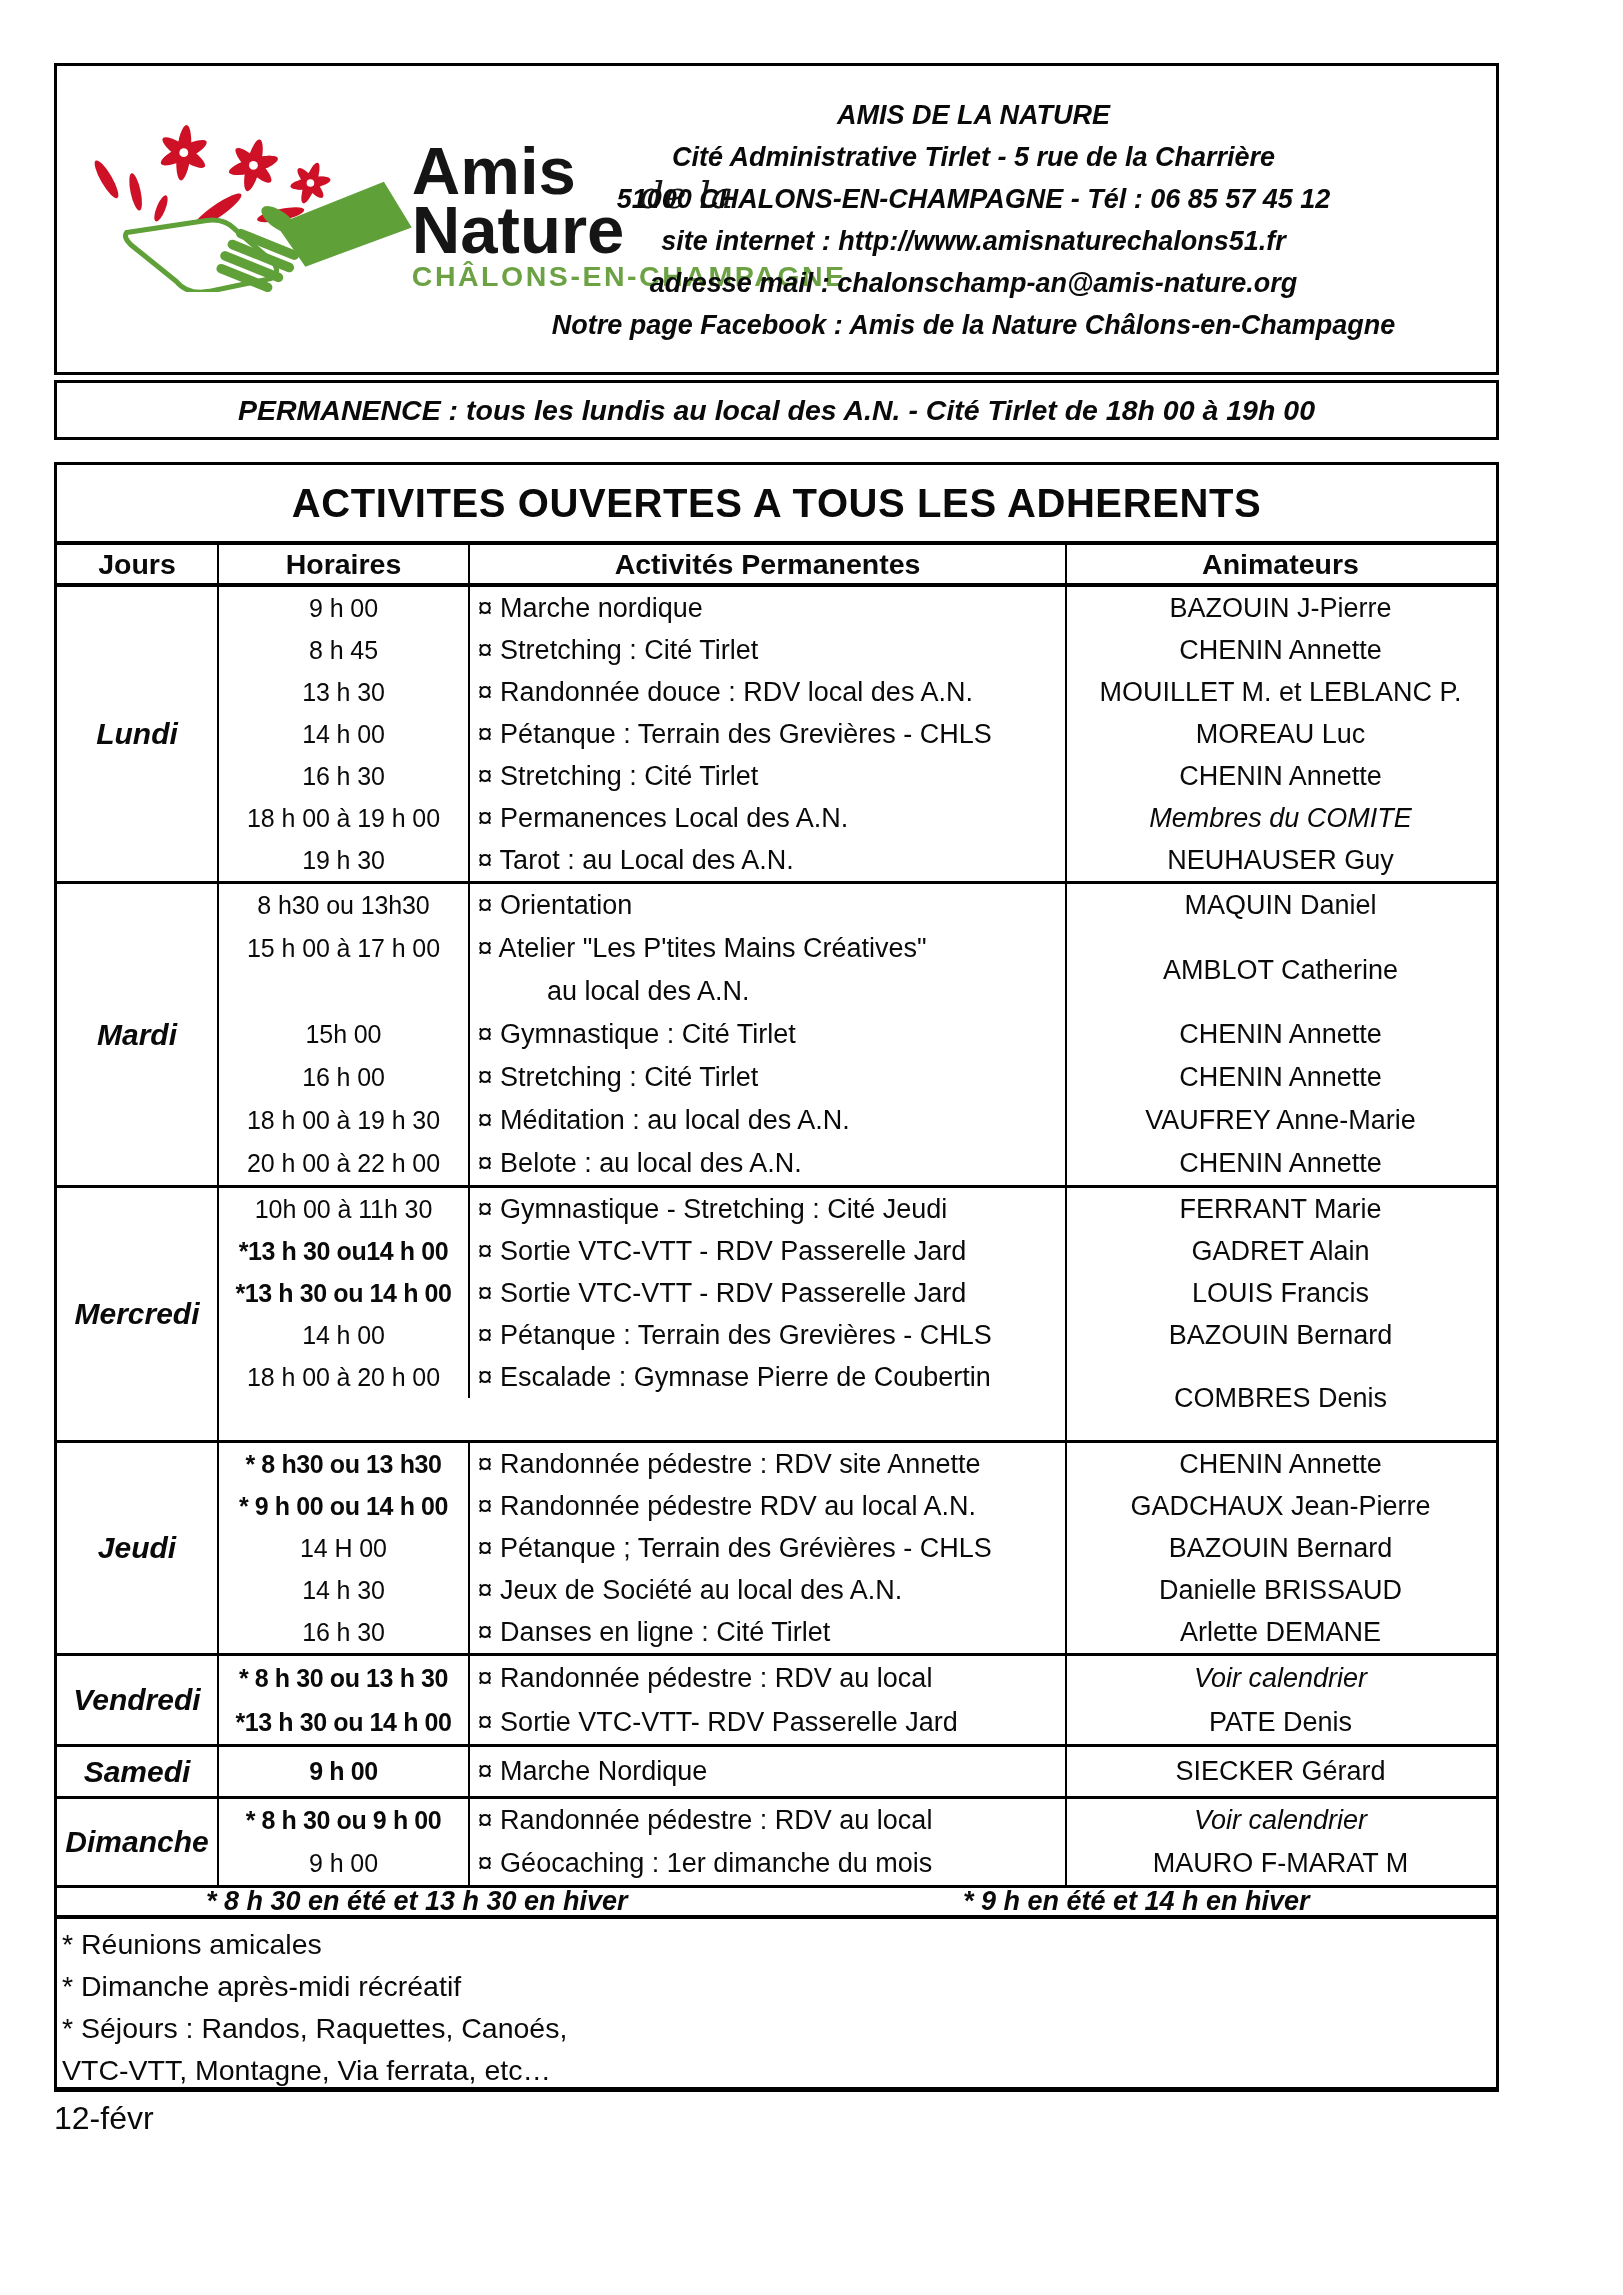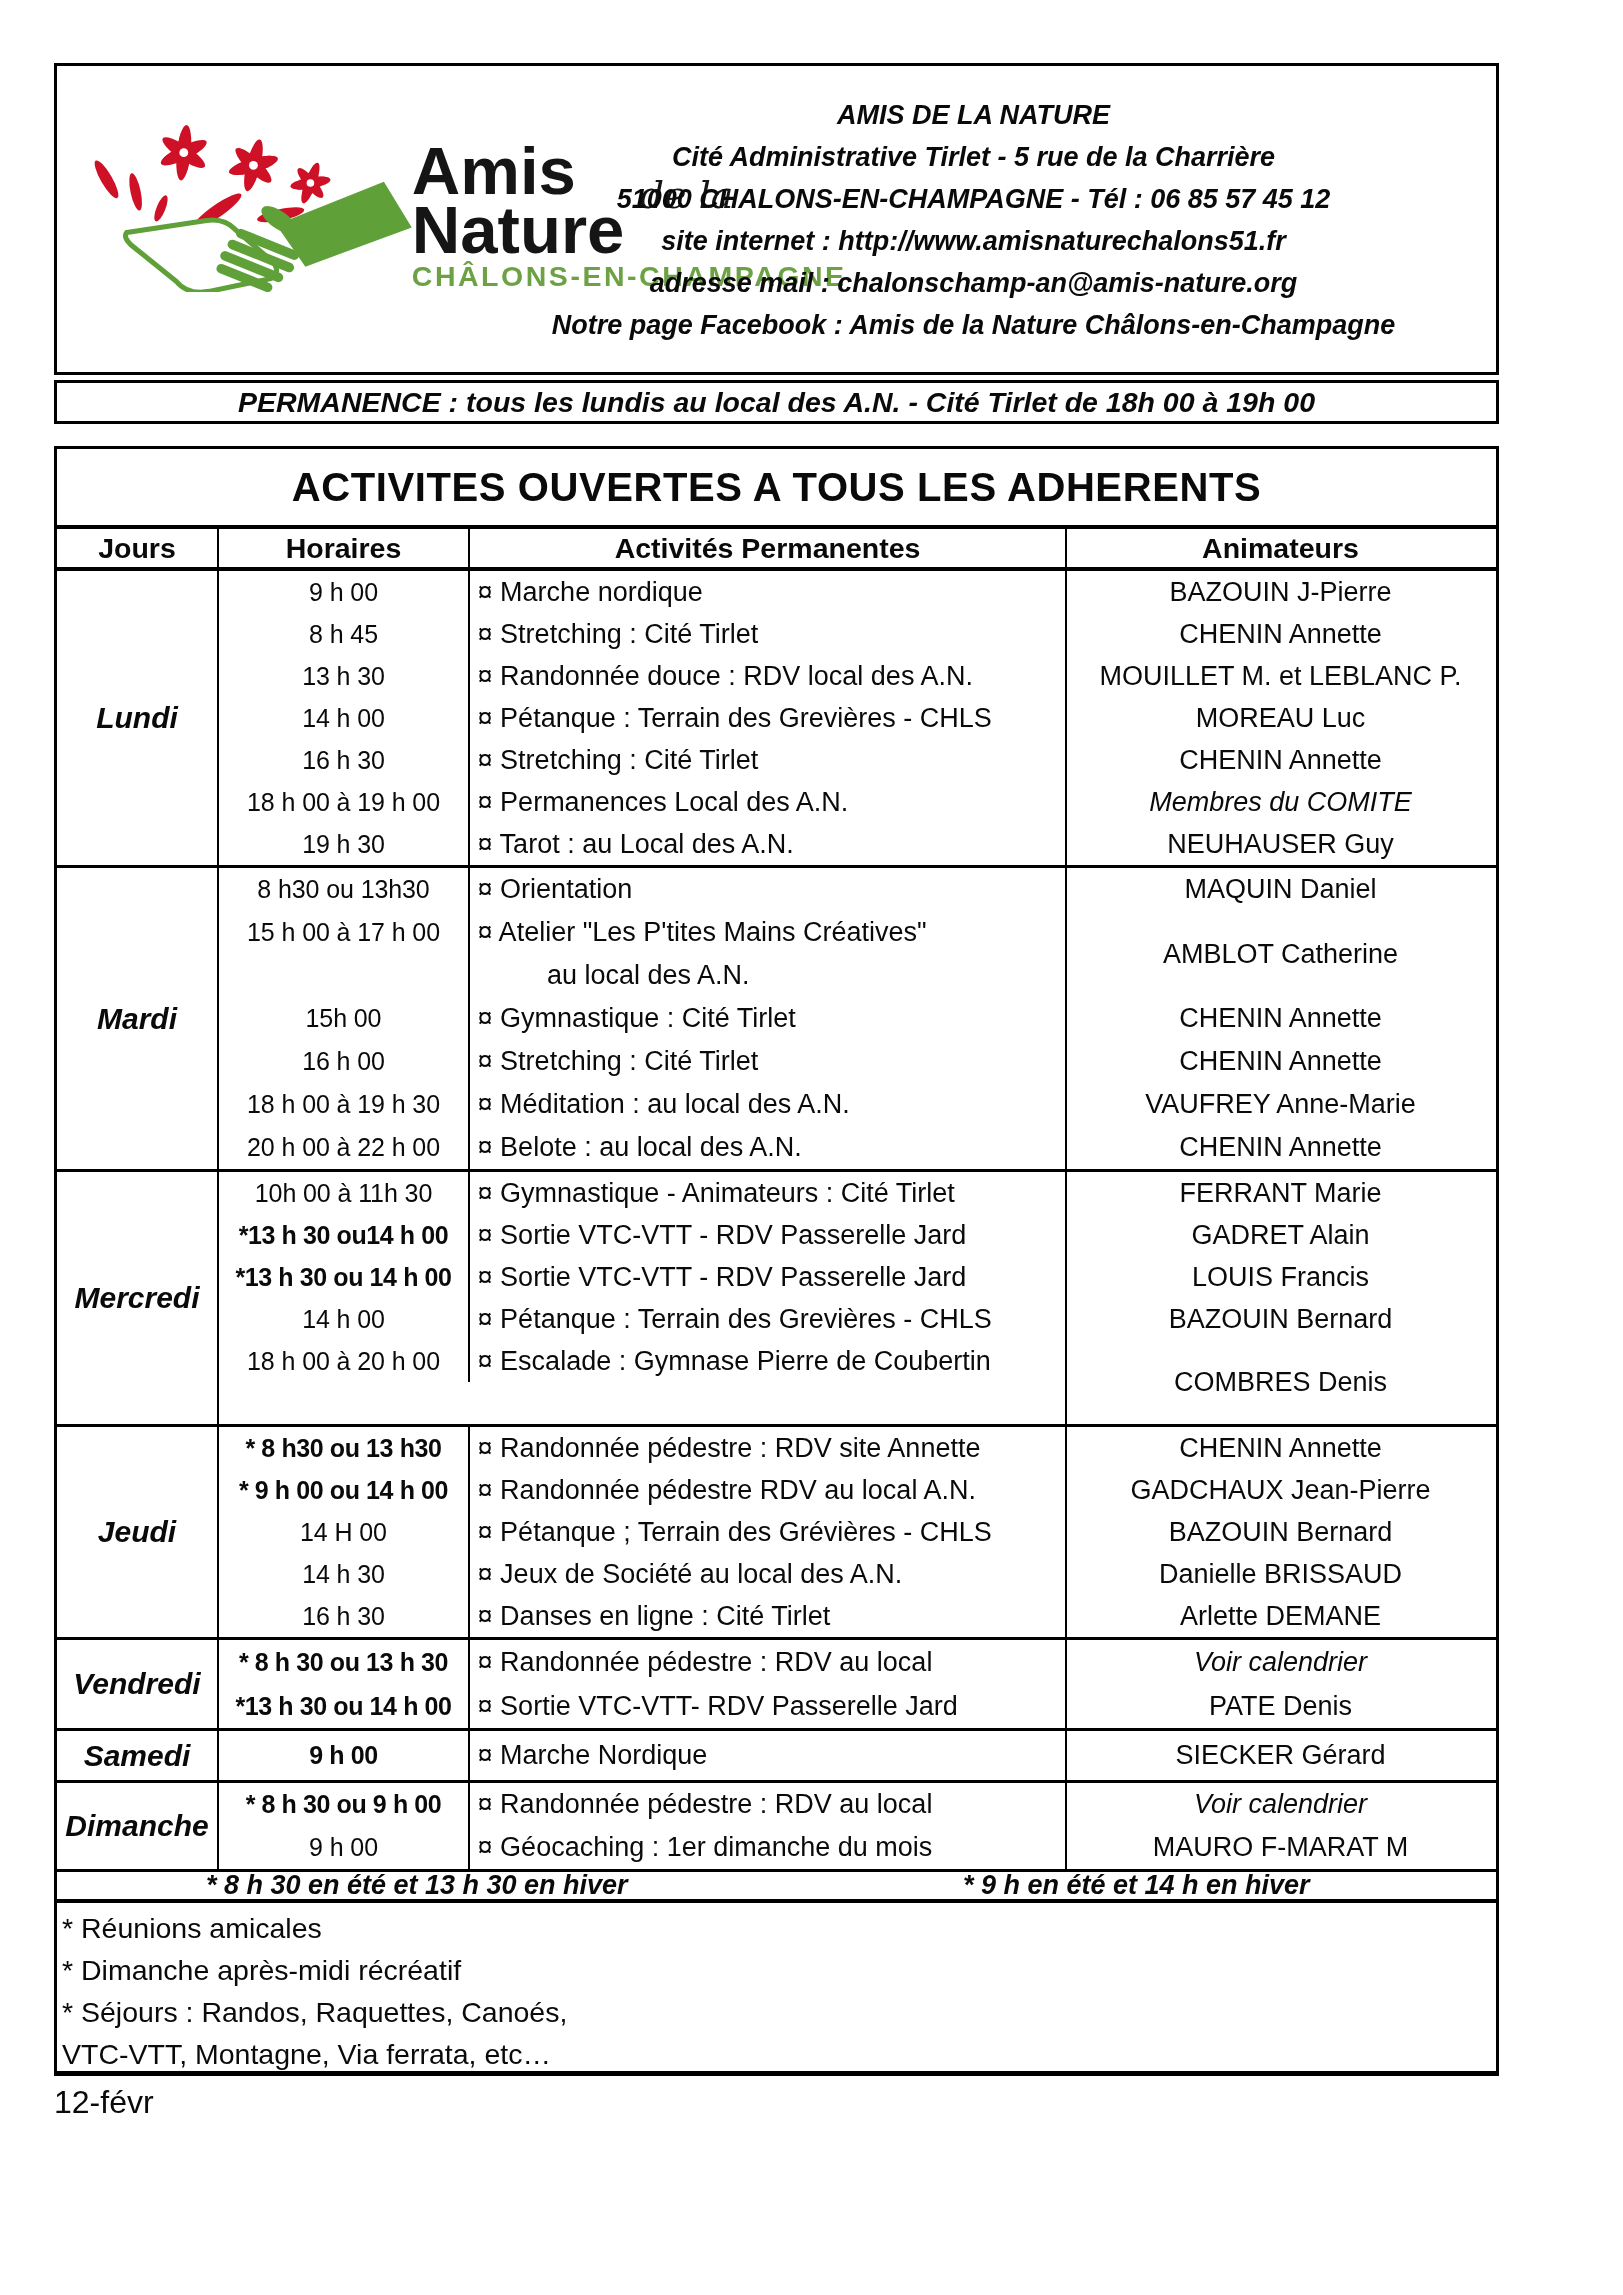--- a/index.html
+++ b/index.html
@@ -16,7 +16,7 @@
                font-weight:bold;font-style:italic;font-size:27px;line-height:42px}
 
   
-  .permanence{margin-top:5px;height:44px;display:flex;align-items:center;justify-content:center;
+  .permanence{margin-top:5px;height:60px;display:flex;align-items:center;justify-content:center;
               font-weight:bold;font-style:italic;font-size:28.5px}
 
   

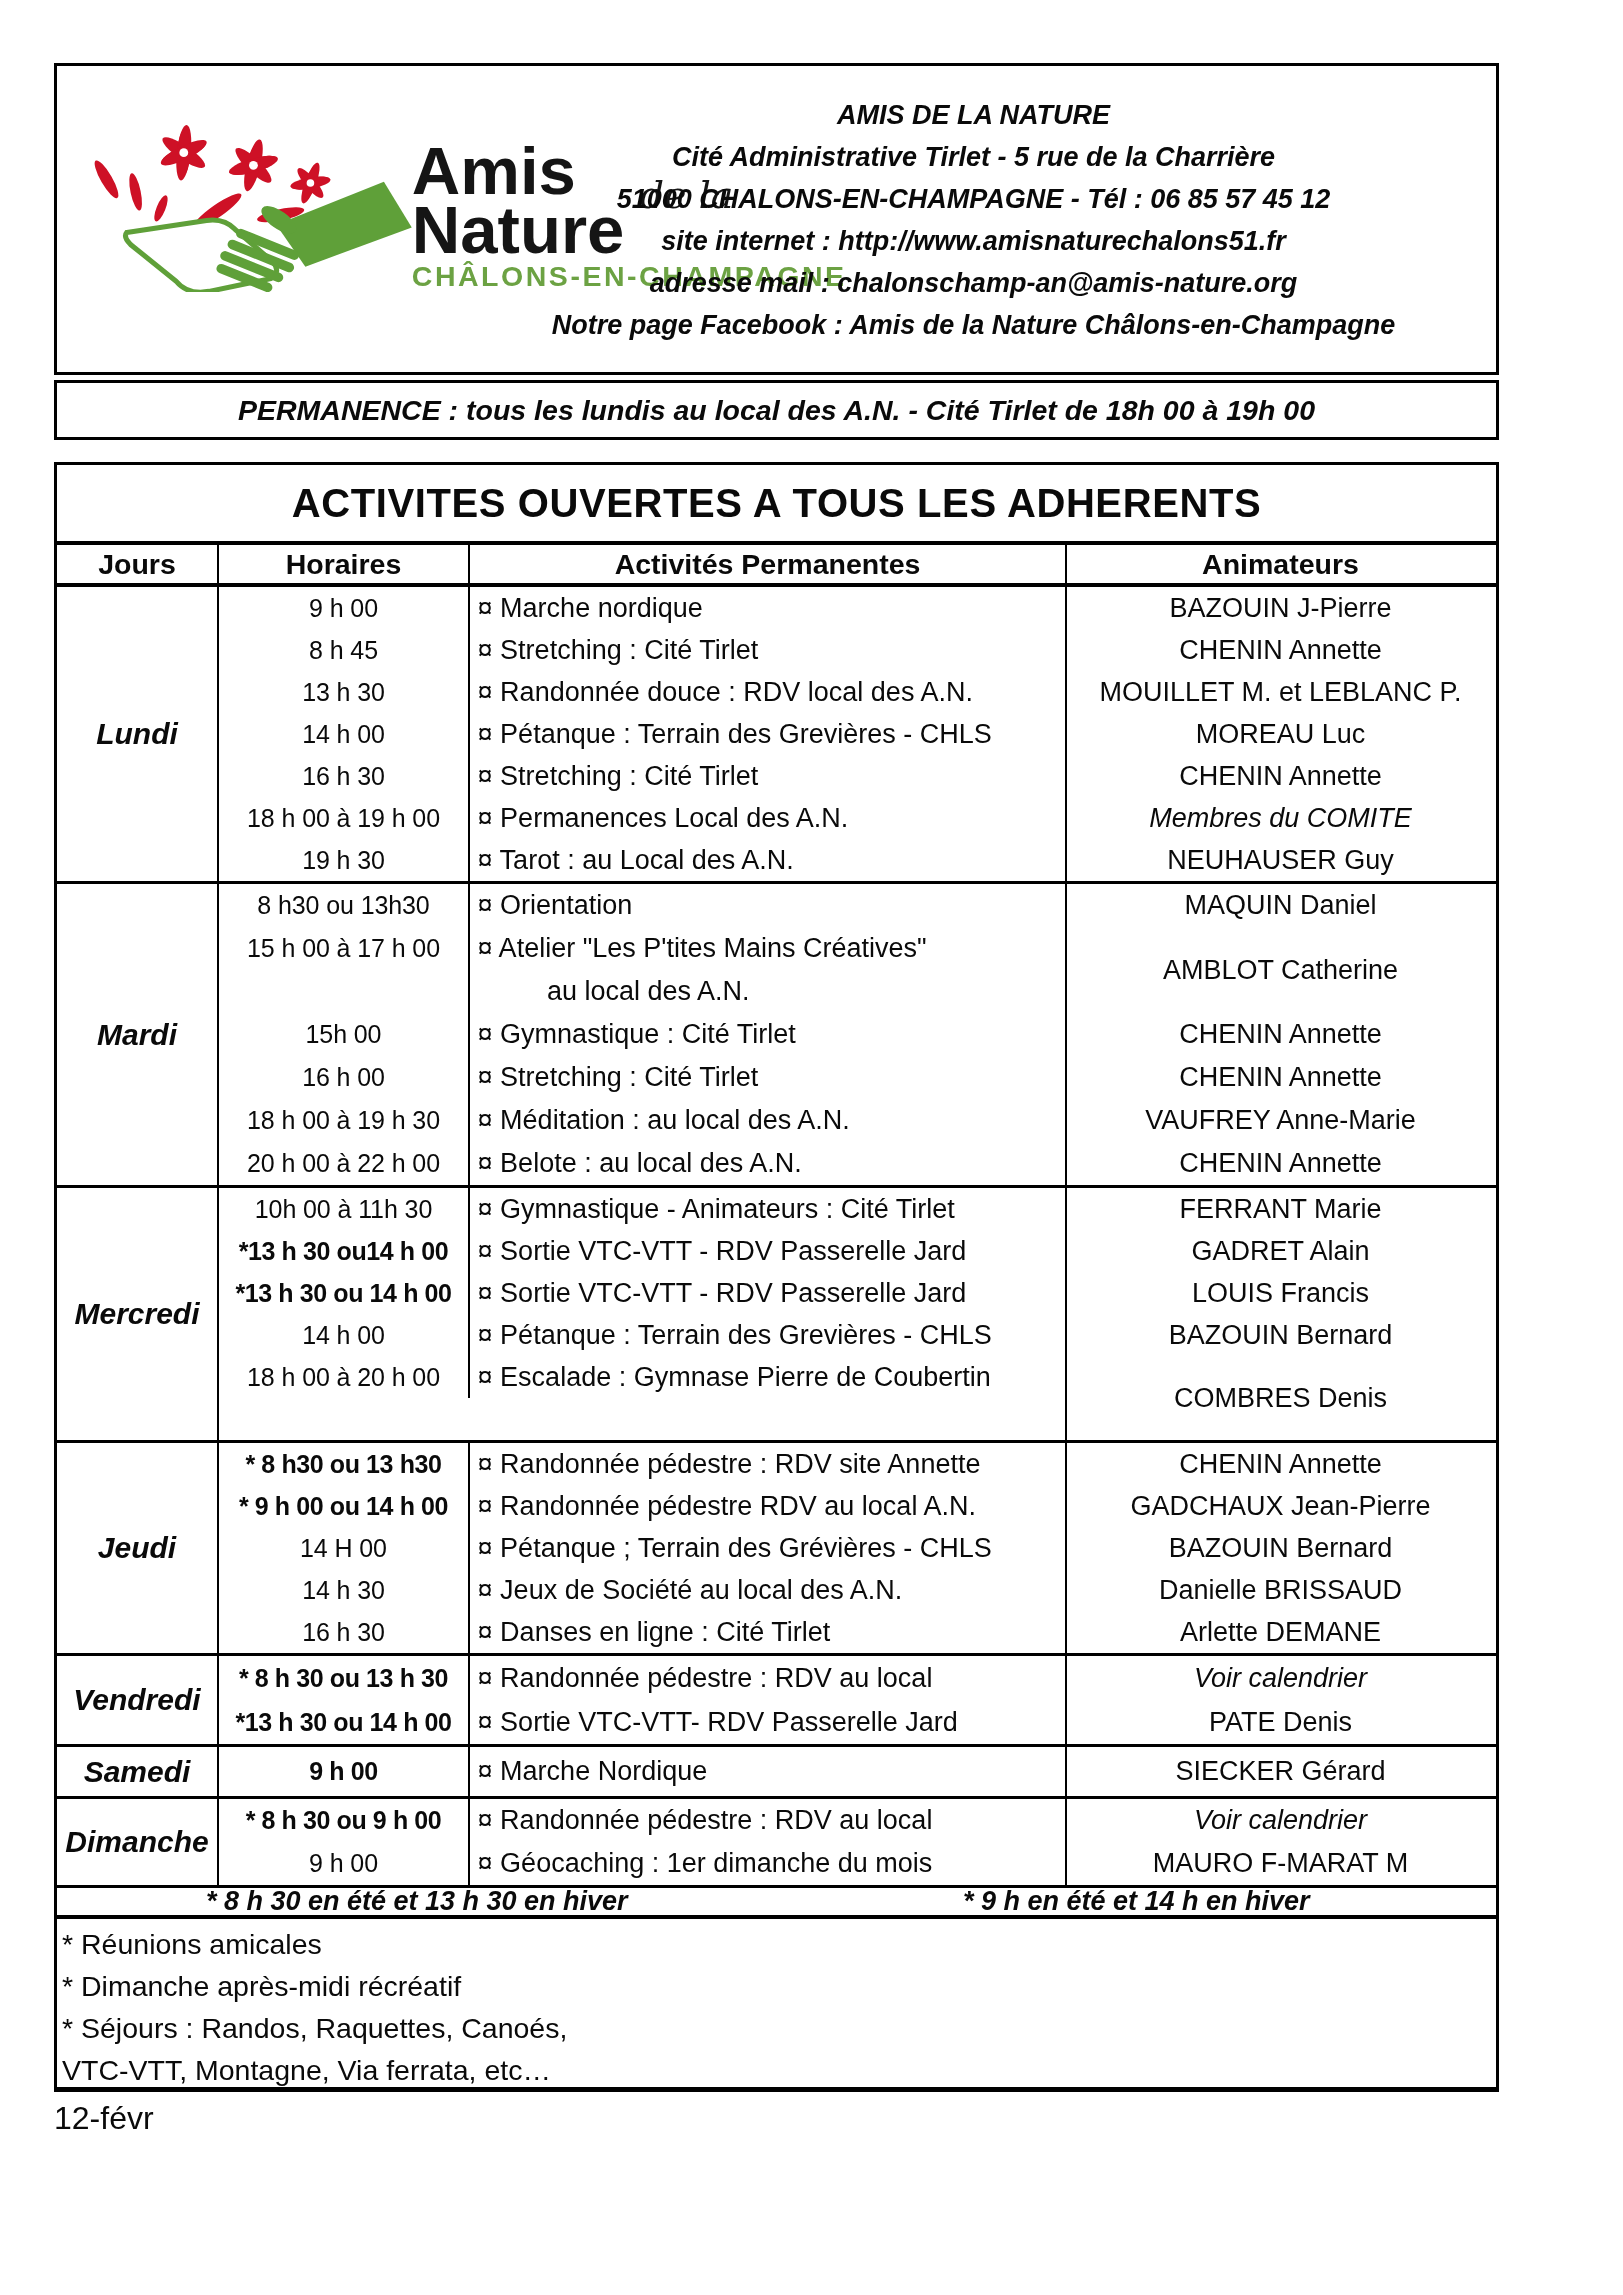--- a/index.html
+++ b/index.html
@@ -188,7 +188,7 @@
     <section class="day-grid" style="grid-auto-rows:42px">
       <div class="cell day-label" style="grid-row:1/span 6">Mercredi</div>
       <div class="cell time">10h 00 à 11h 30</div>
-      <div class="cell act">¤ Gymnastique - Animateurs : Cité Tirlet</div>
+      <div class="cell act">¤ Gymnastique - Stretching : Cité Jeudi</div>
       <div class="cell anim">FERRANT Marie</div>
       <div class="cell time b">*13 h 30 ou14 h 00</div>
       <div class="cell act">¤ Sortie VTC-VTT - RDV Passerelle Jard</div>

